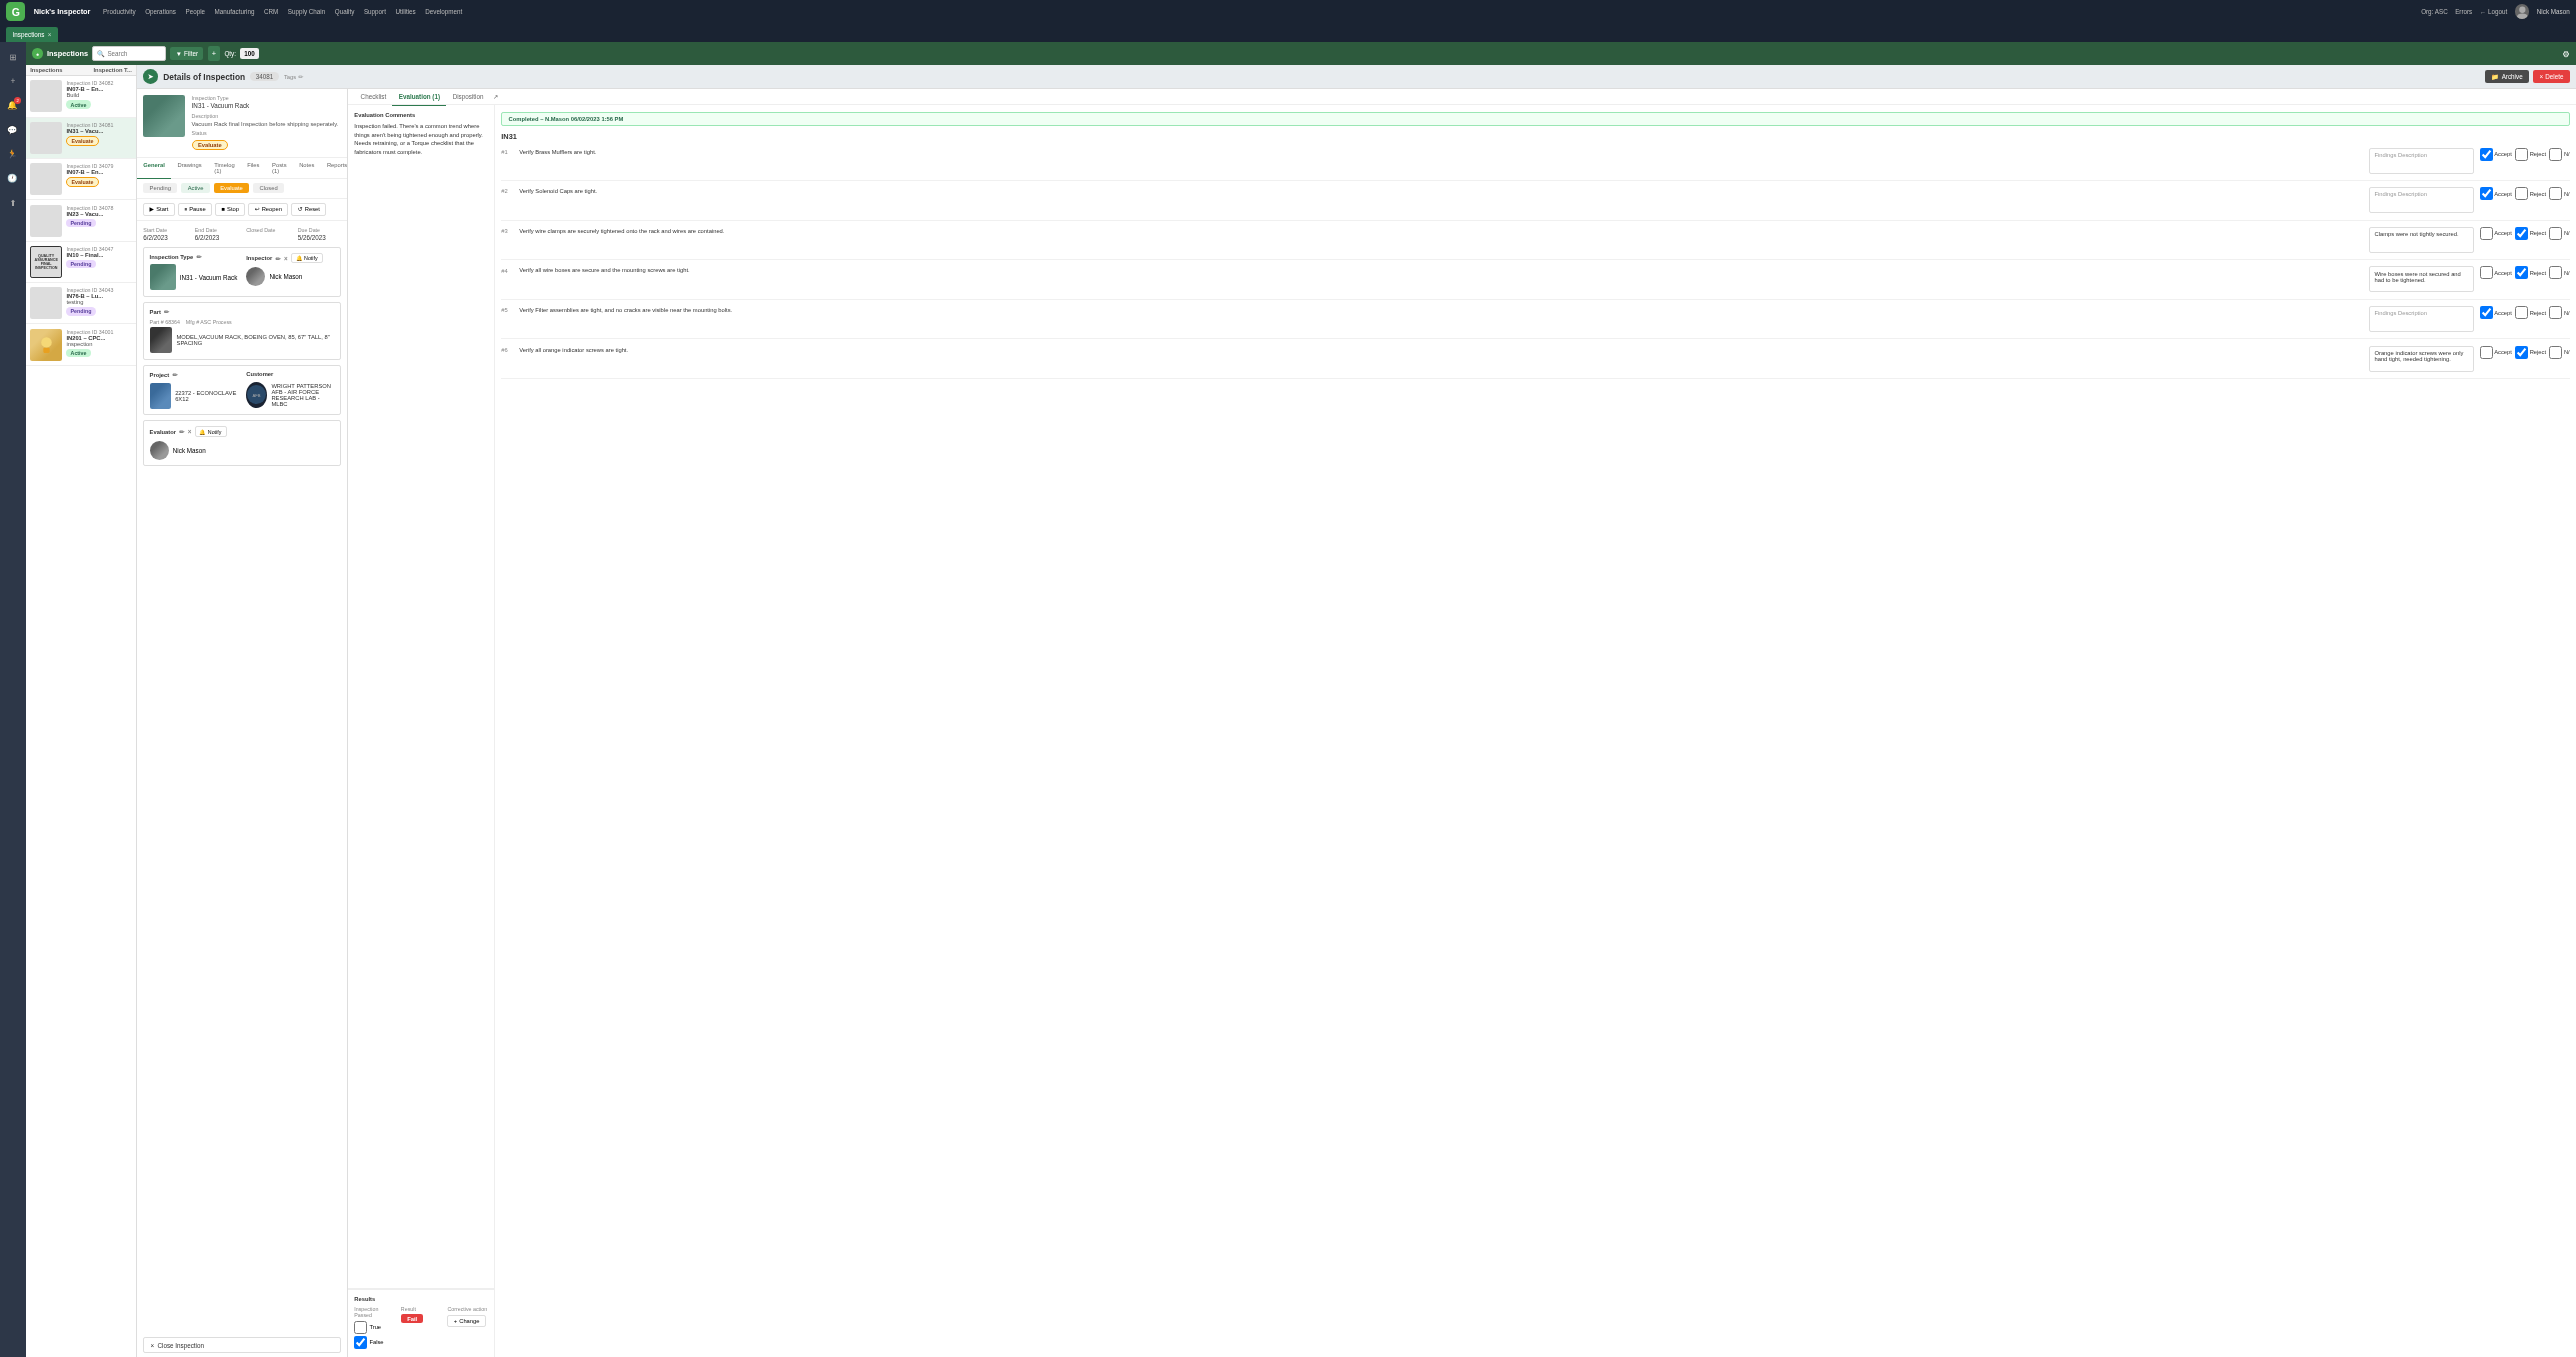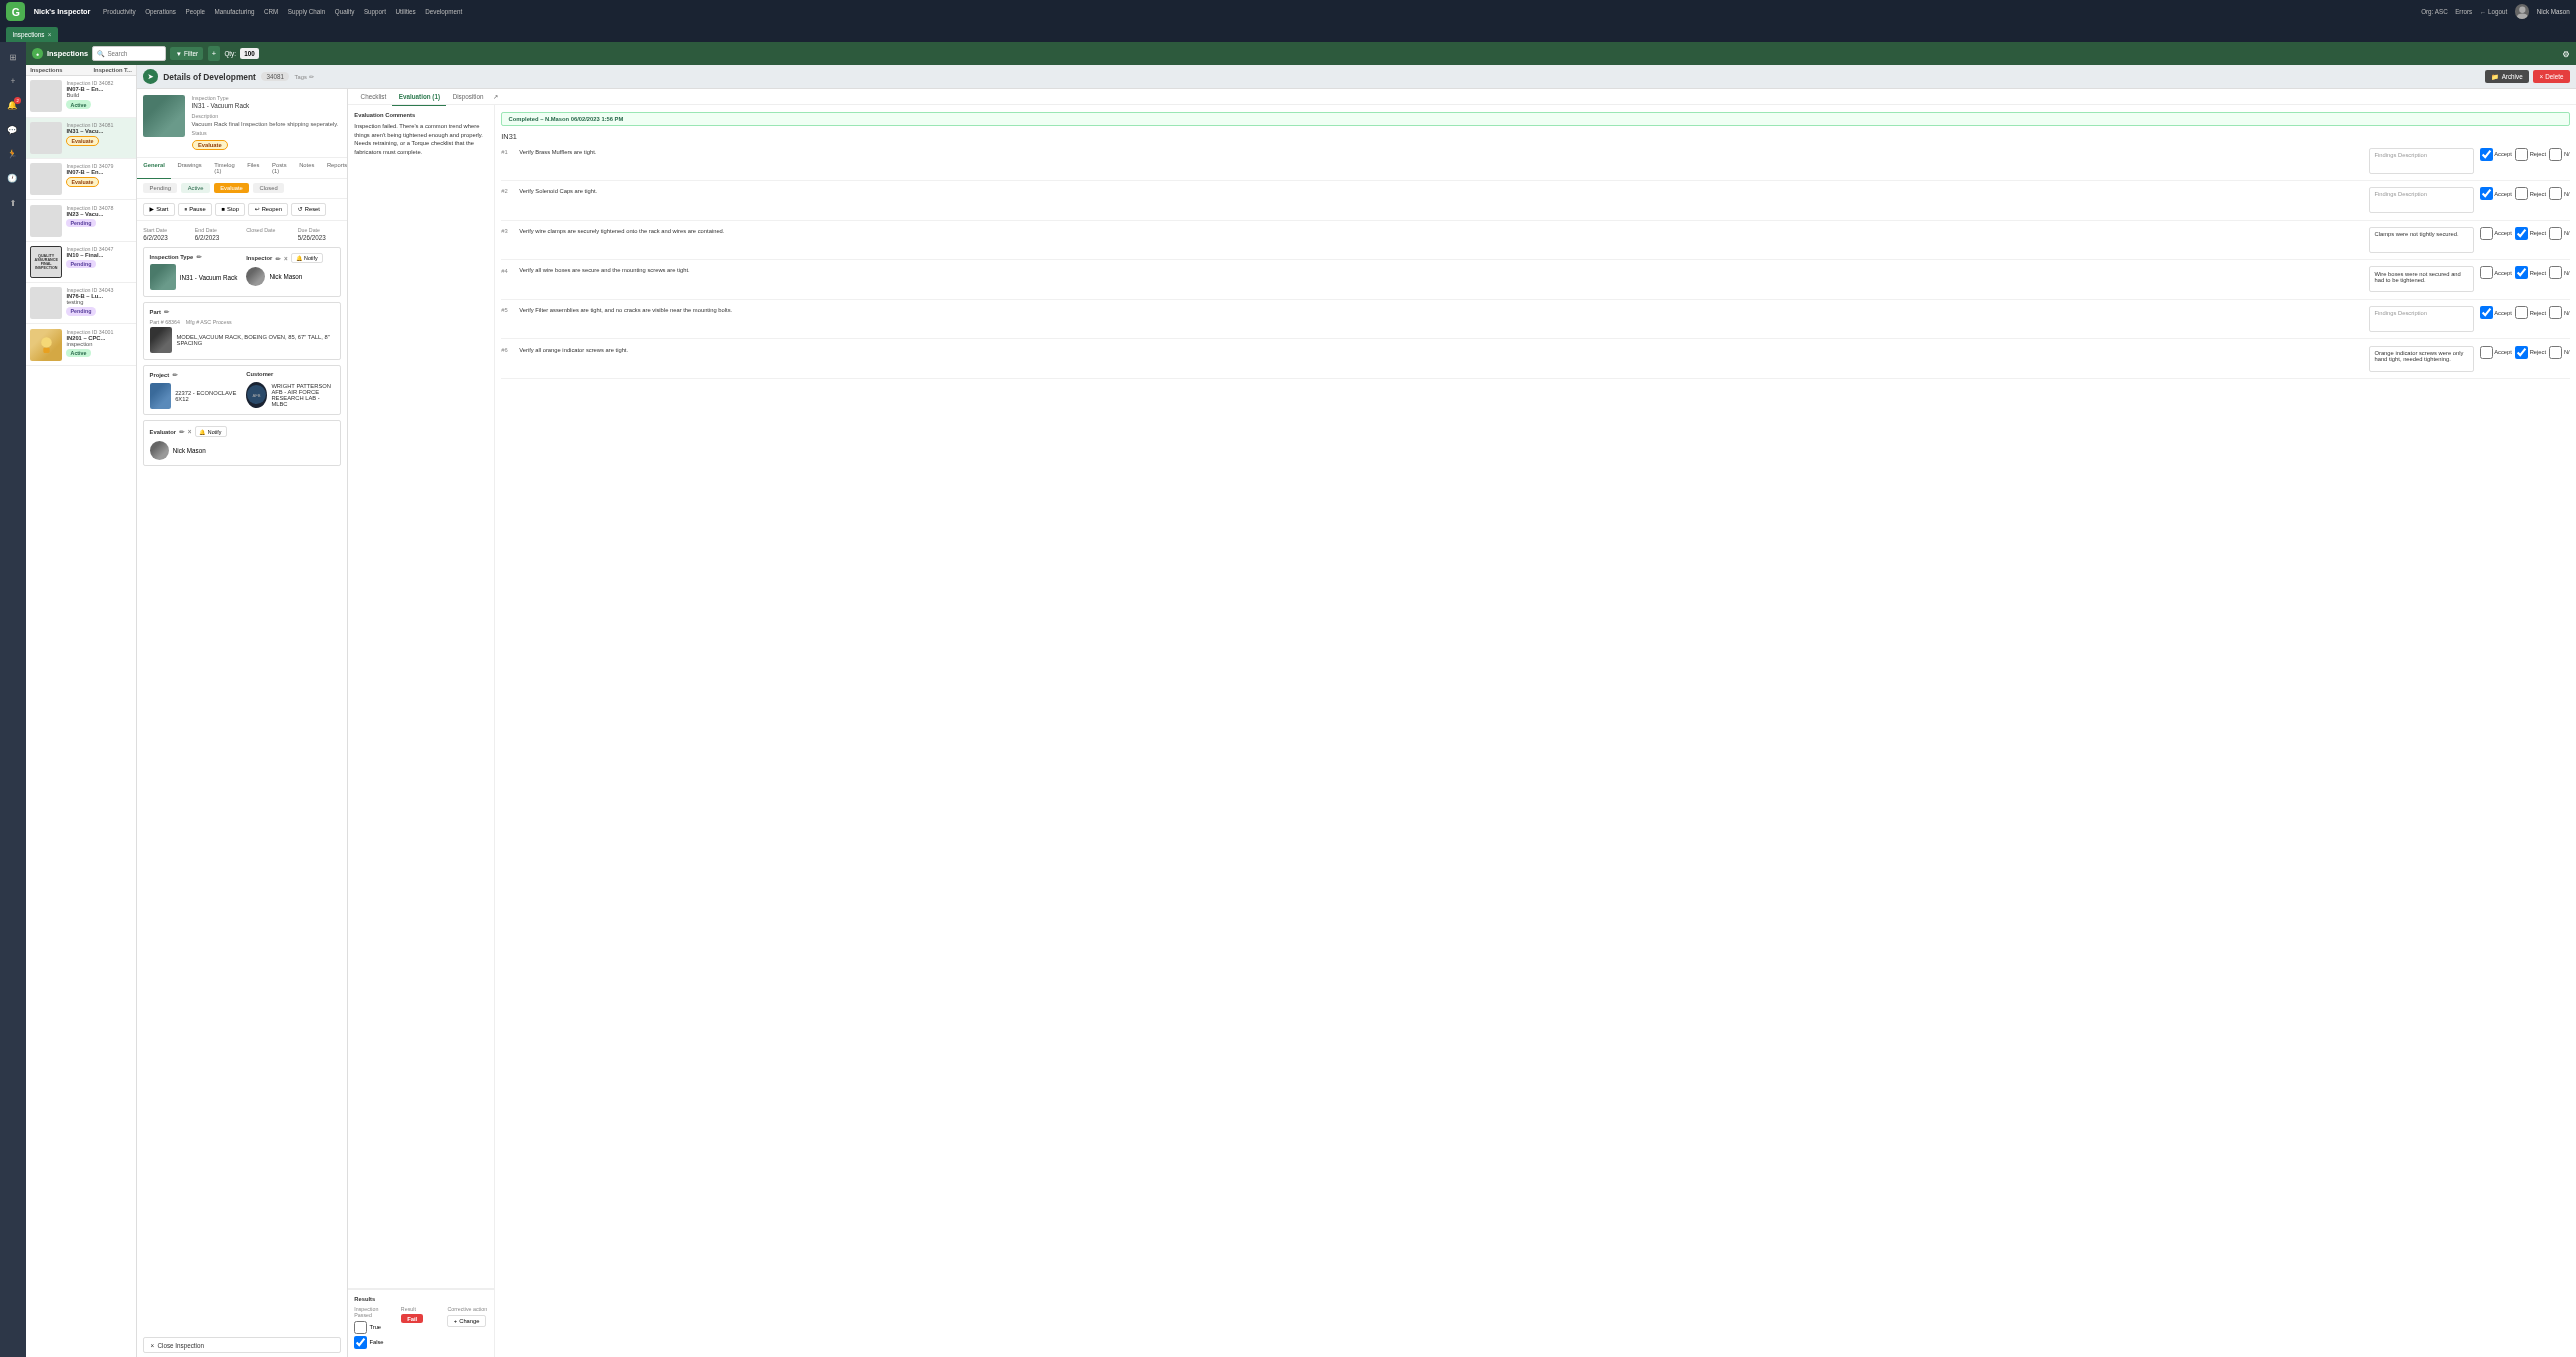--- a/index.html
+++ b/index.html
@@ -721,7 +721,7 @@
 
         <div class="detail-header">
           <div class="back-btn">➤</div>
-          <span class="detail-title">Details of Development</span>
+          <span class="detail-title">Details of Inspection</span>
           <span class="detail-id">34081</span>
           <div class="tags-section">
             <span>Tags</span>

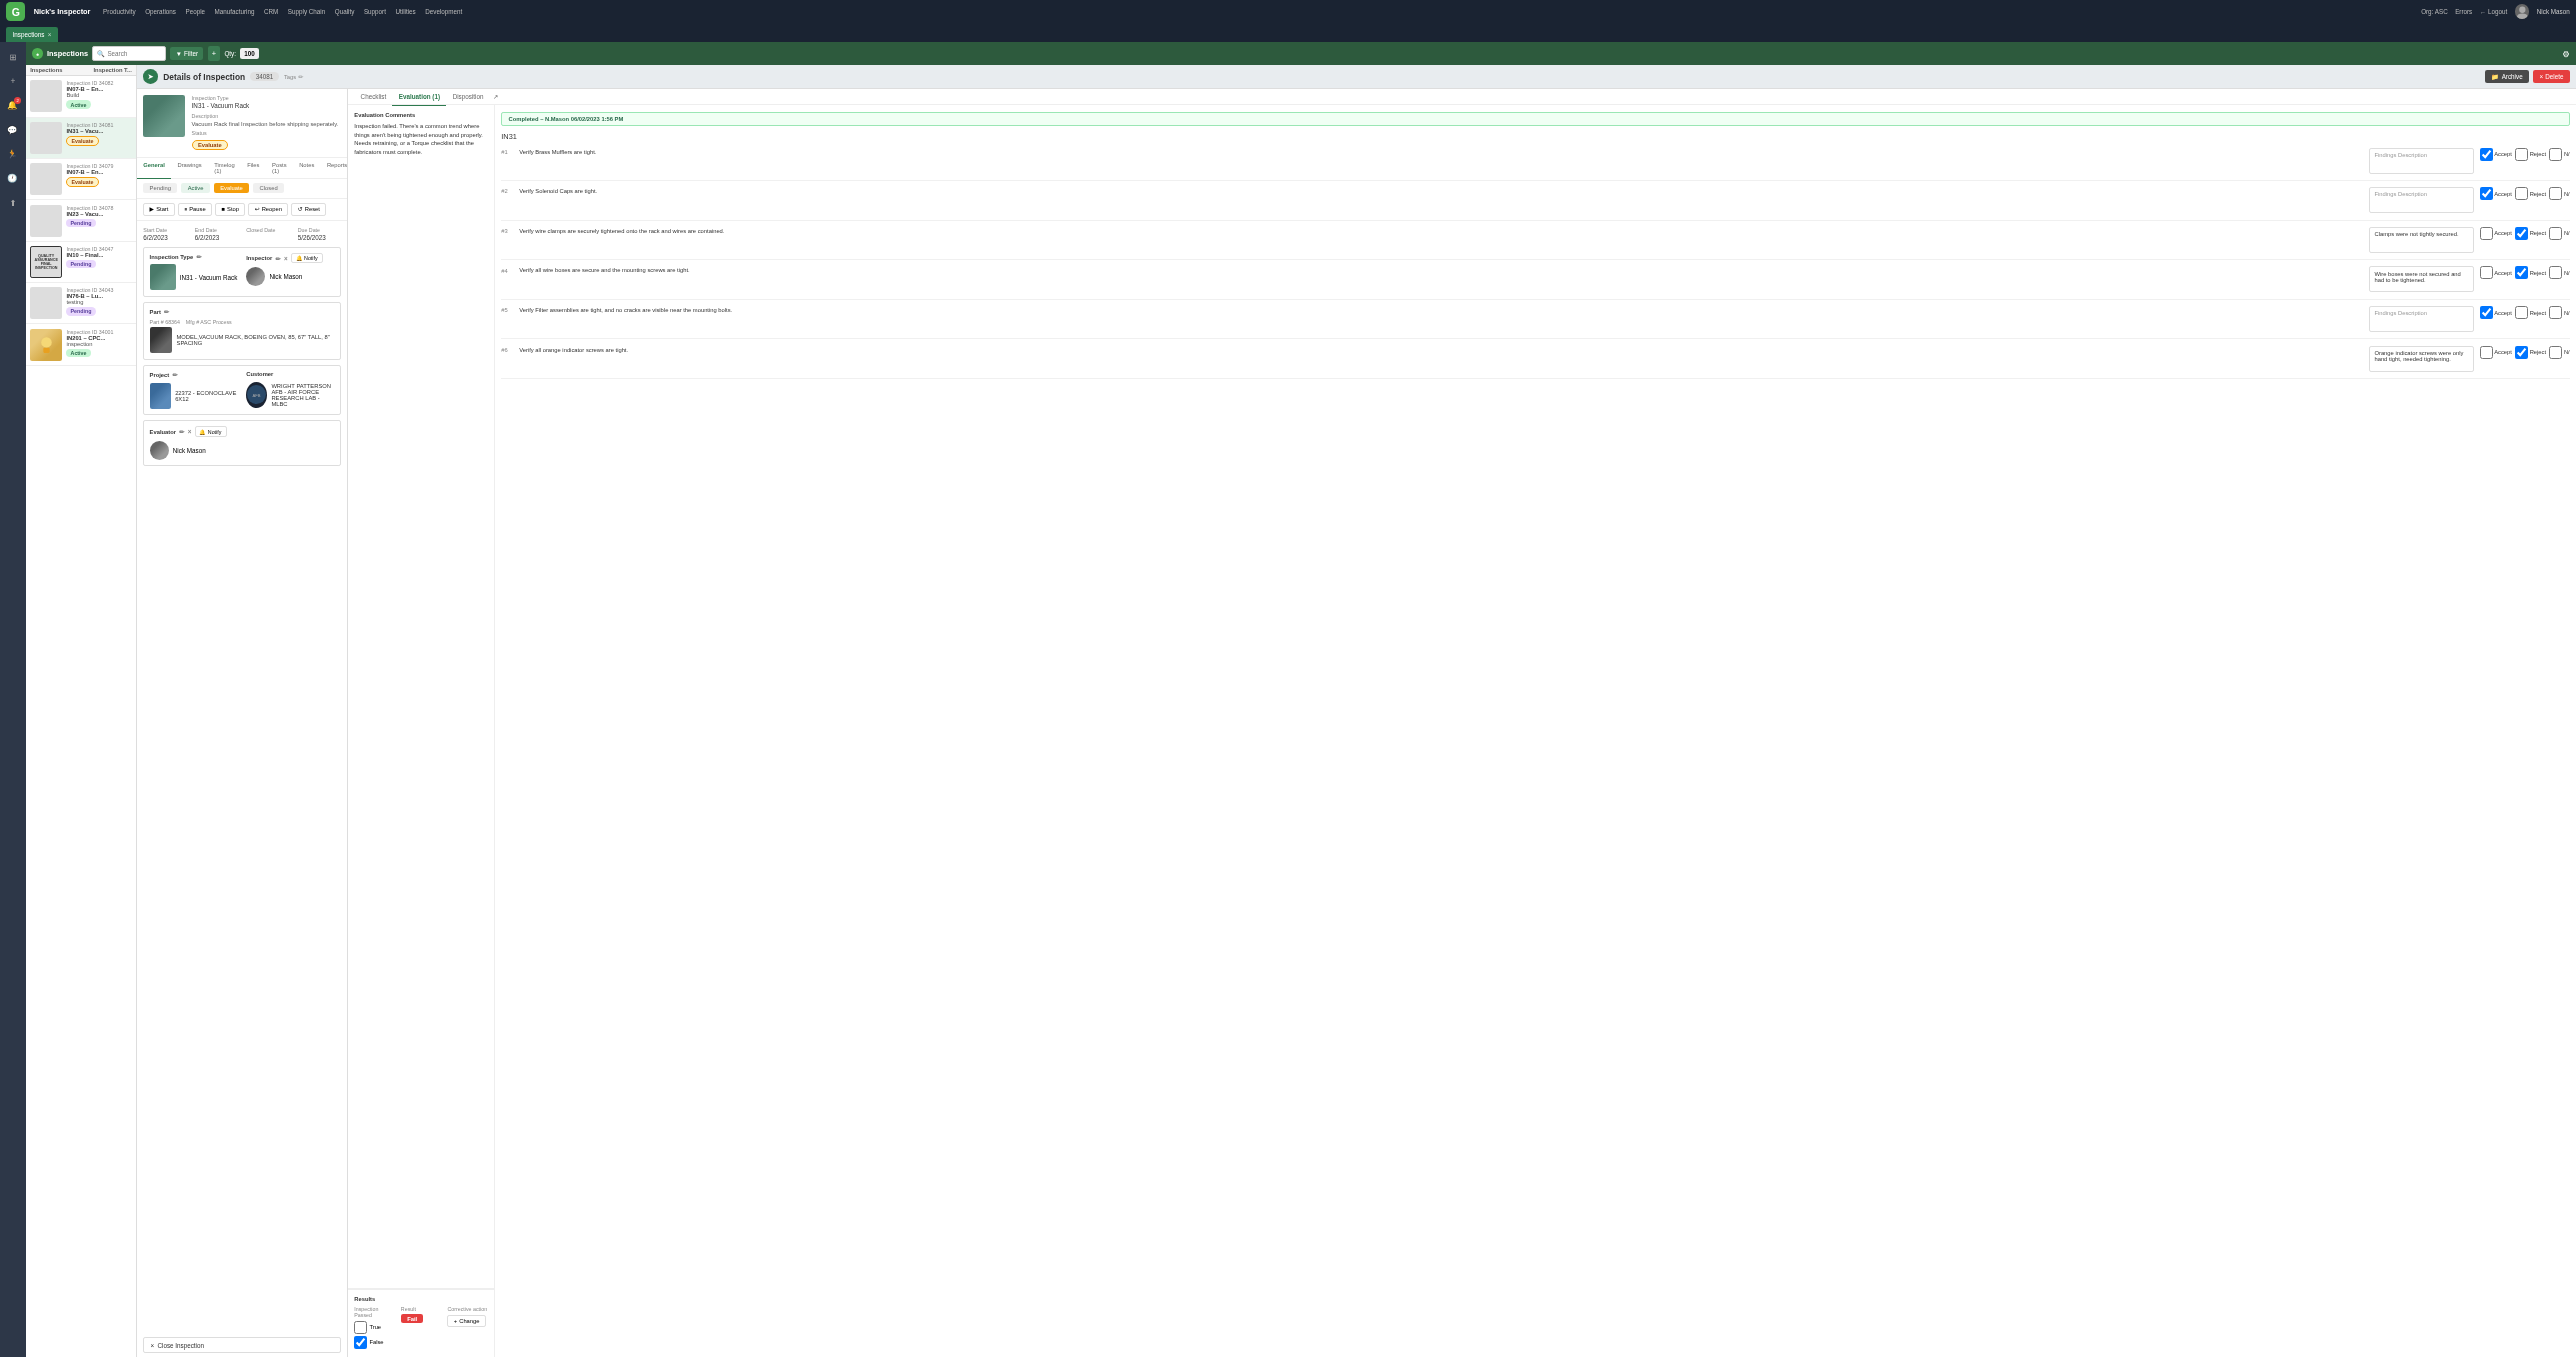--- a/index.html
+++ b/index.html
@@ -516,7 +516,7 @@
       font-weight: 600;
     }
 
-    .checklist-title { font-size: 7.4px; font-weight: 400; color: #333; margin-bottom: 6.3px; }
+    .checklist-title { font-size: 7.4px; font-weight: 700; color: #333; margin-bottom: 6.3px; }
 
     .check-item {
       display: flex;

